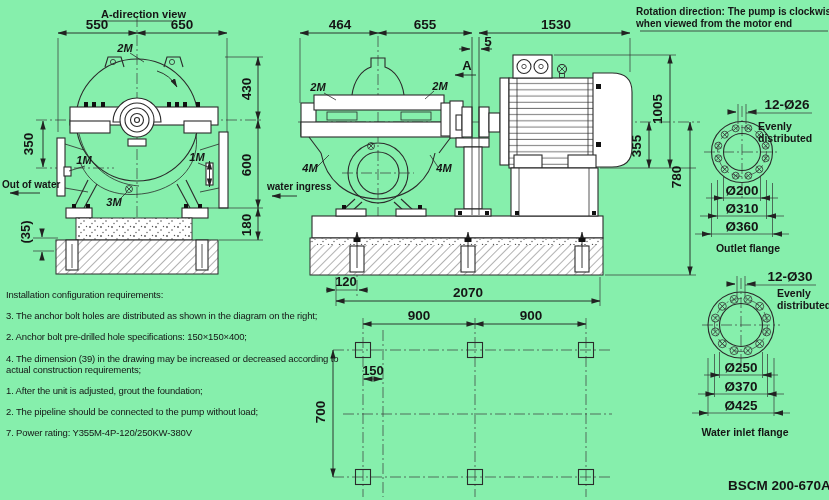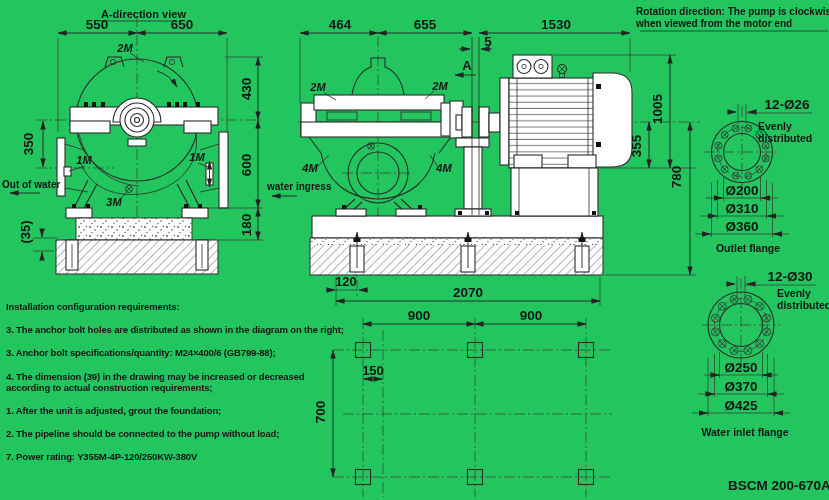--- a/index.html
+++ b/index.html
@@ -3,7 +3,7 @@
 <meta charset="utf-8">
 <style>
   html,body{margin:0;padding:0;background:#e8e8e8;}
-  .canvas{position:relative;width:829px;height:500px;background:#22c55e;overflow:hidden;
+  .canvas{position:relative;width:829px;height:500px;background:#86efac;overflow:hidden;
           font-family:"Liberation Sans",sans-serif;}
   svg{position:absolute;left:0;top:0;}
   svg text{fill:#151515;font-family:"Liberation Sans",sans-serif;}

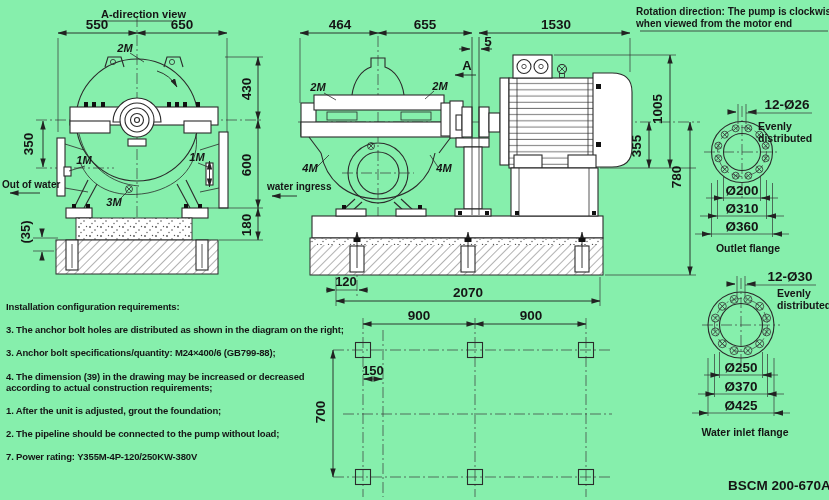--- a/index.html
+++ b/index.html
@@ -15,8 +15,8 @@
   .ttl{font-weight:bold;font-size:11px;}
   .mdl{font-weight:bold;font-size:13.5px;}
   .notes{position:absolute;left:6px;top:289px;width:338px;}
-  .notes p{font-weight:bold;font-size:9.5px;line-height:1.18;letter-spacing:-0.15px;
-           color:#151515;margin:12px 0 10px 0;}
+  .notes p{font-weight:normal;font-size:9.5px;line-height:1.18;letter-spacing:-0.15px;
+           color:#151515;margin:0 0 10px 0;}
 </style>
 </head>
 <body>

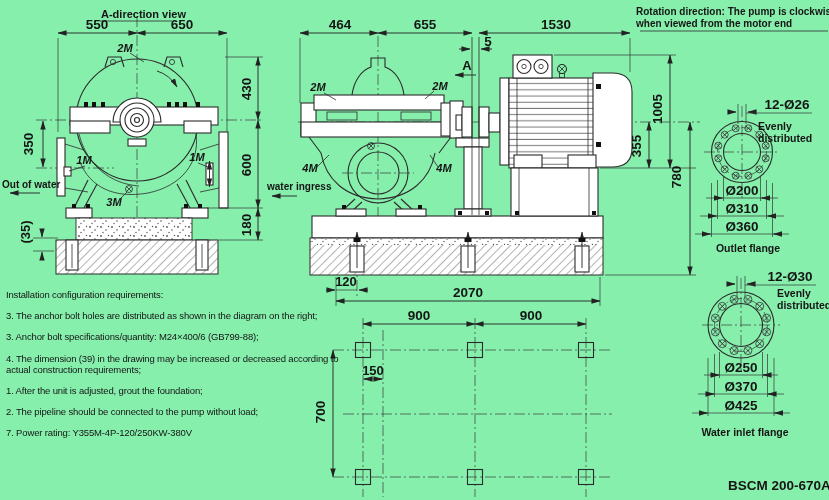--- a/index.html
+++ b/index.html
@@ -428,6 +428,7 @@
 <div class="notes">
   <p>Installation configuration requirements:</p>
   <p>3. The anchor bolt holes are distributed as shown in the diagram on the right;</p>
+  <p>2. Anchor bolt pre-drilled hole specifications: 150×150×400;</p>
   <p>3. Anchor bolt specifications/quantity: M24×400/6 (GB799-88);</p>
   <p>4. The dimension (39) in the drawing may be increased or decreased according to actual construction requirements;</p>
   <p>1. After the unit is adjusted, grout the foundation;</p>

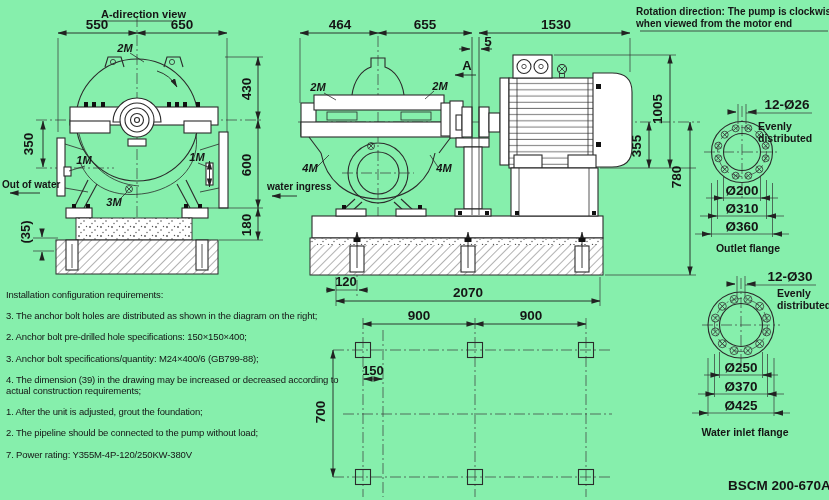--- a/index.html
+++ b/index.html
@@ -429,7 +429,6 @@
   <p>Installation configuration requirements:</p>
   <p>3. The anchor bolt holes are distributed as shown in the diagram on the right;</p>
   <p>2. Anchor bolt pre-drilled hole specifications: 150×150×400;</p>
-  <p>3. Anchor bolt specifications/quantity: M24×400/6 (GB799-88);</p>
   <p>4. The dimension (39) in the drawing may be increased or decreased according to actual construction requirements;</p>
   <p>1. After the unit is adjusted, grout the foundation;</p>
   <p>2. The pipeline should be connected to the pump without load;</p>

